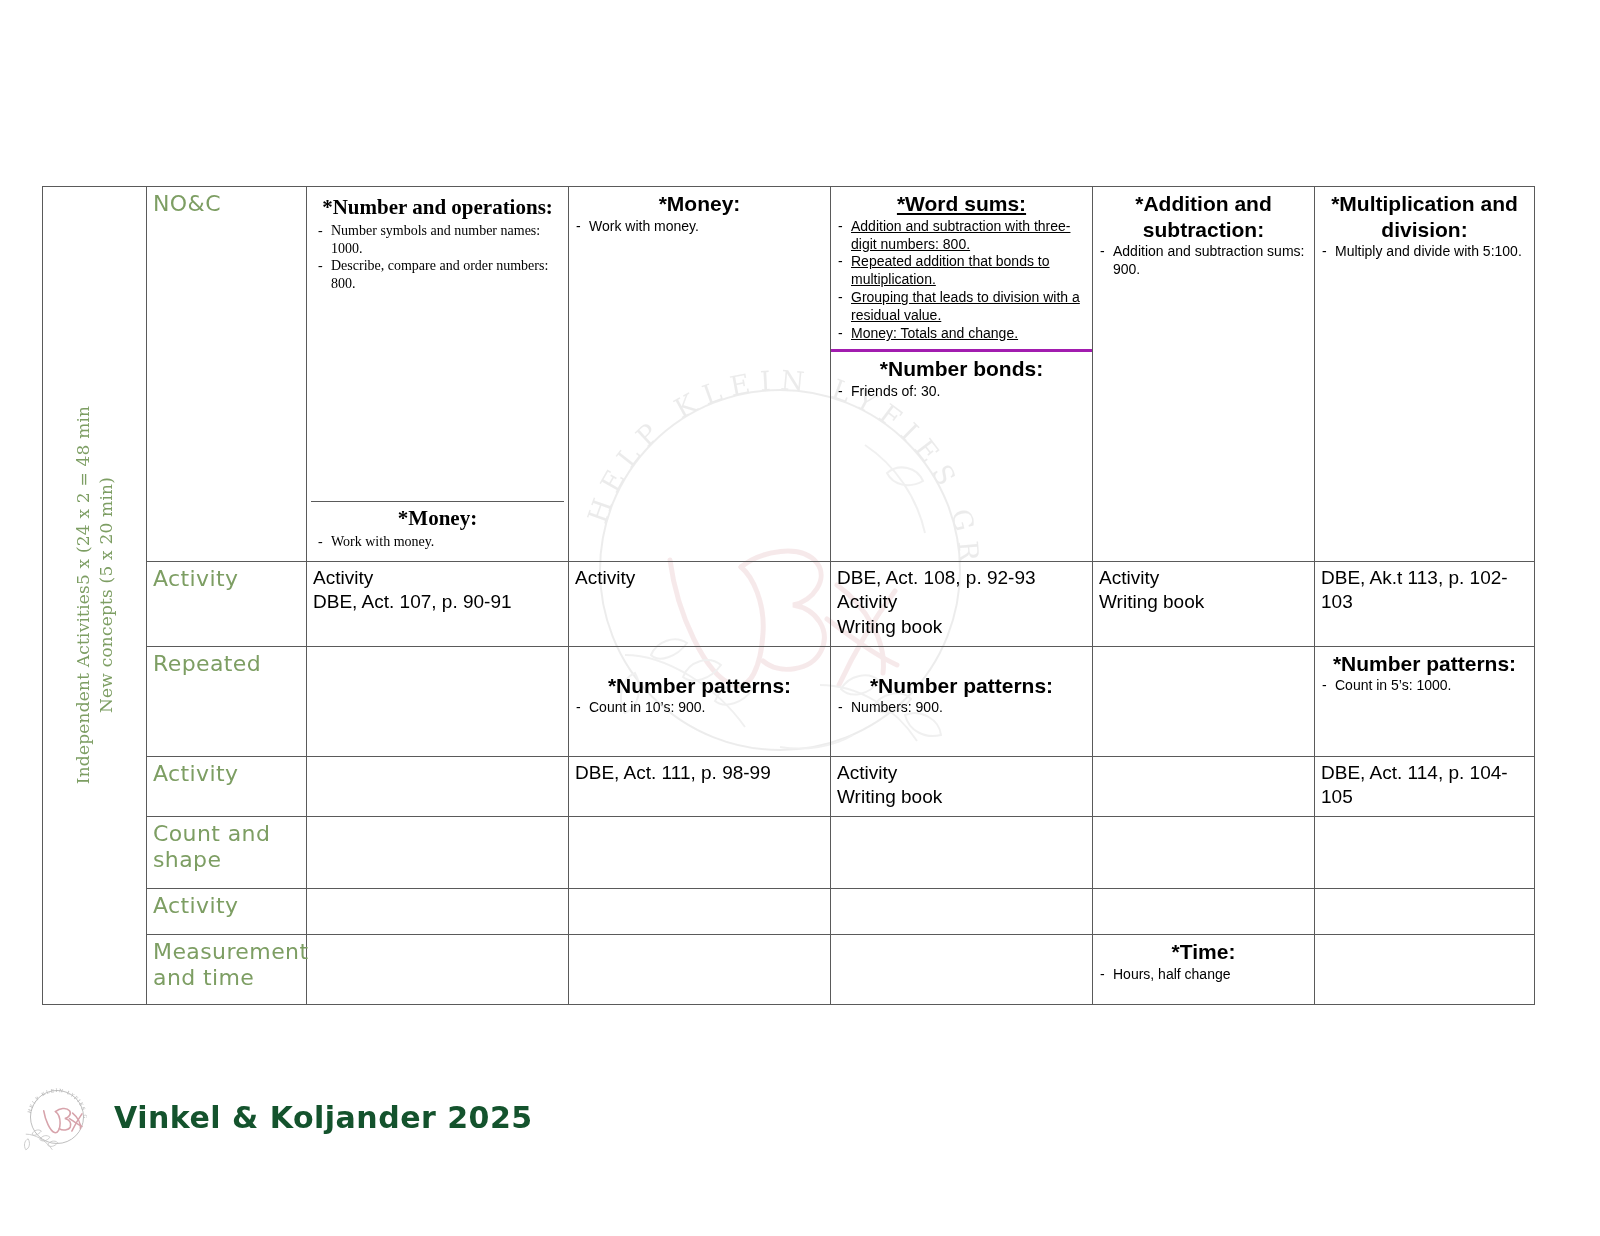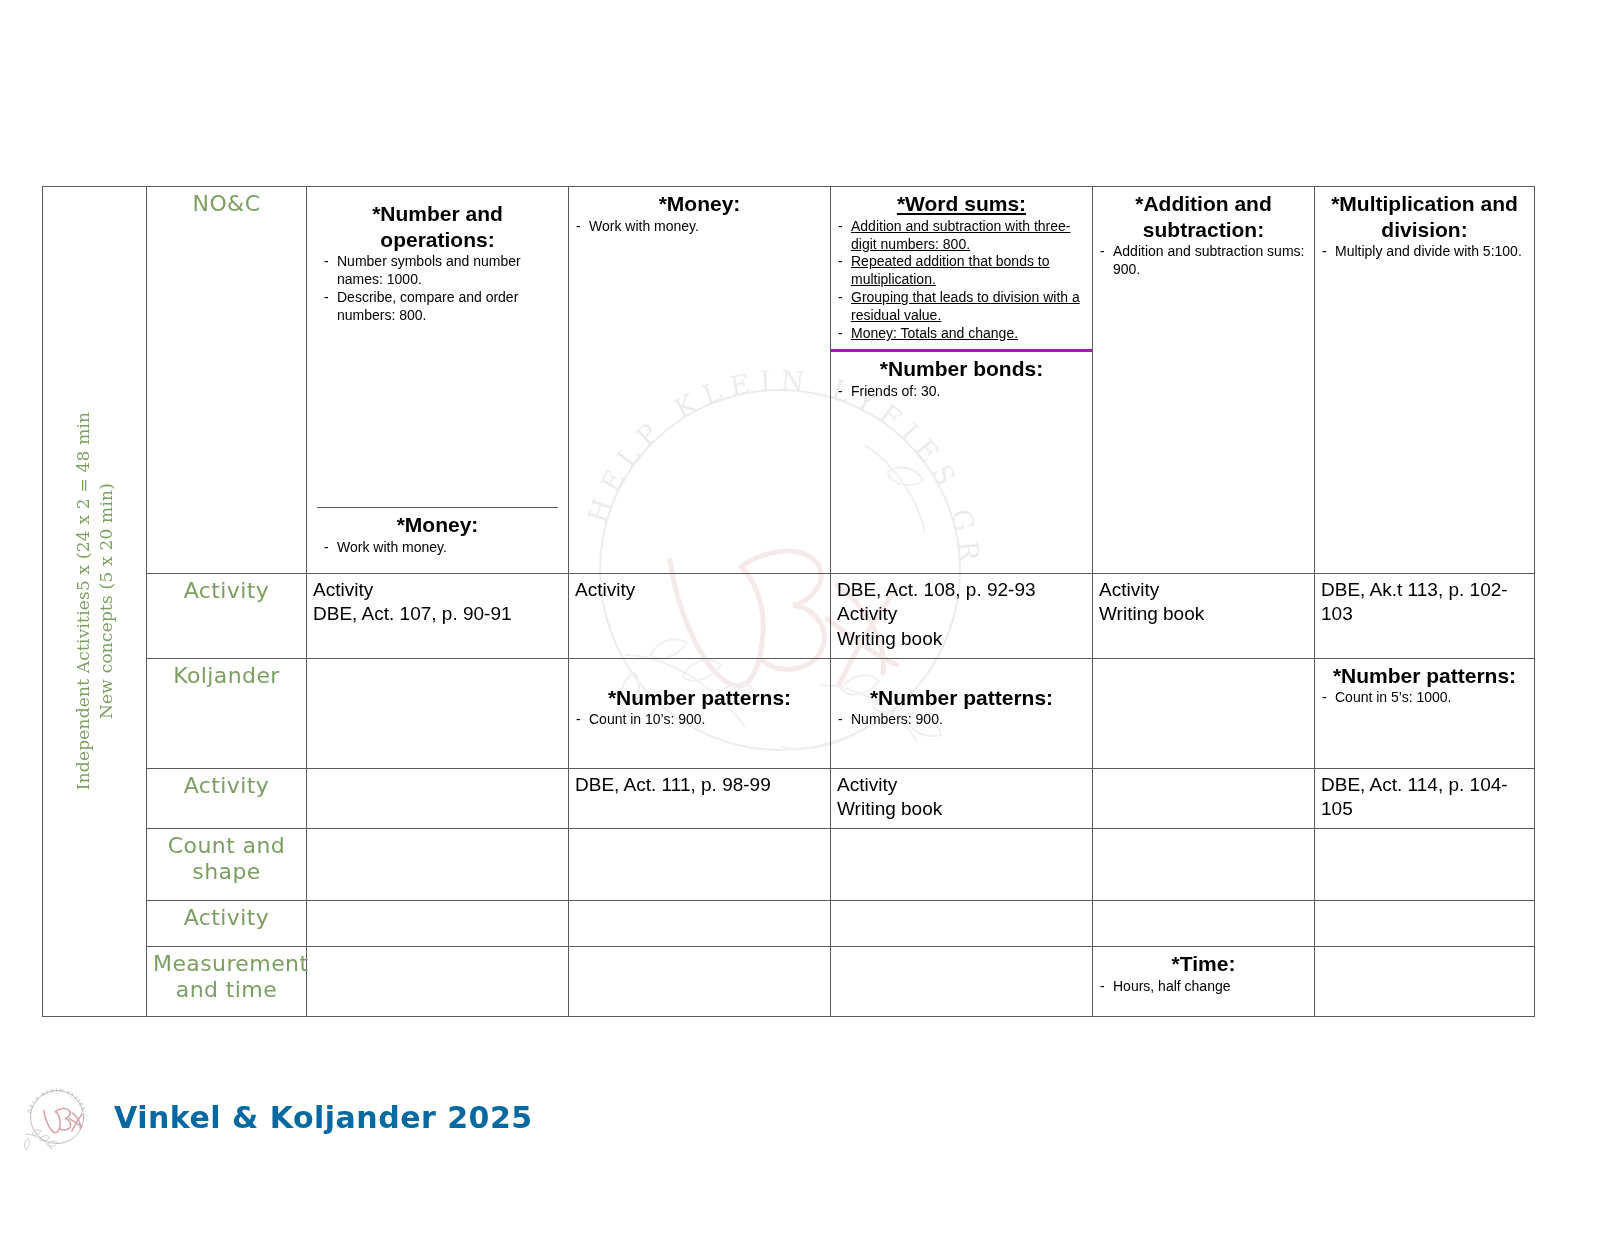--- a/index.html
+++ b/index.html
@@ -59,7 +59,6 @@
   }
   td.cat-cell {
     width: 160px;
-    text-align: center;
     vertical-align: middle;
     padding: 6px 4px;
   }

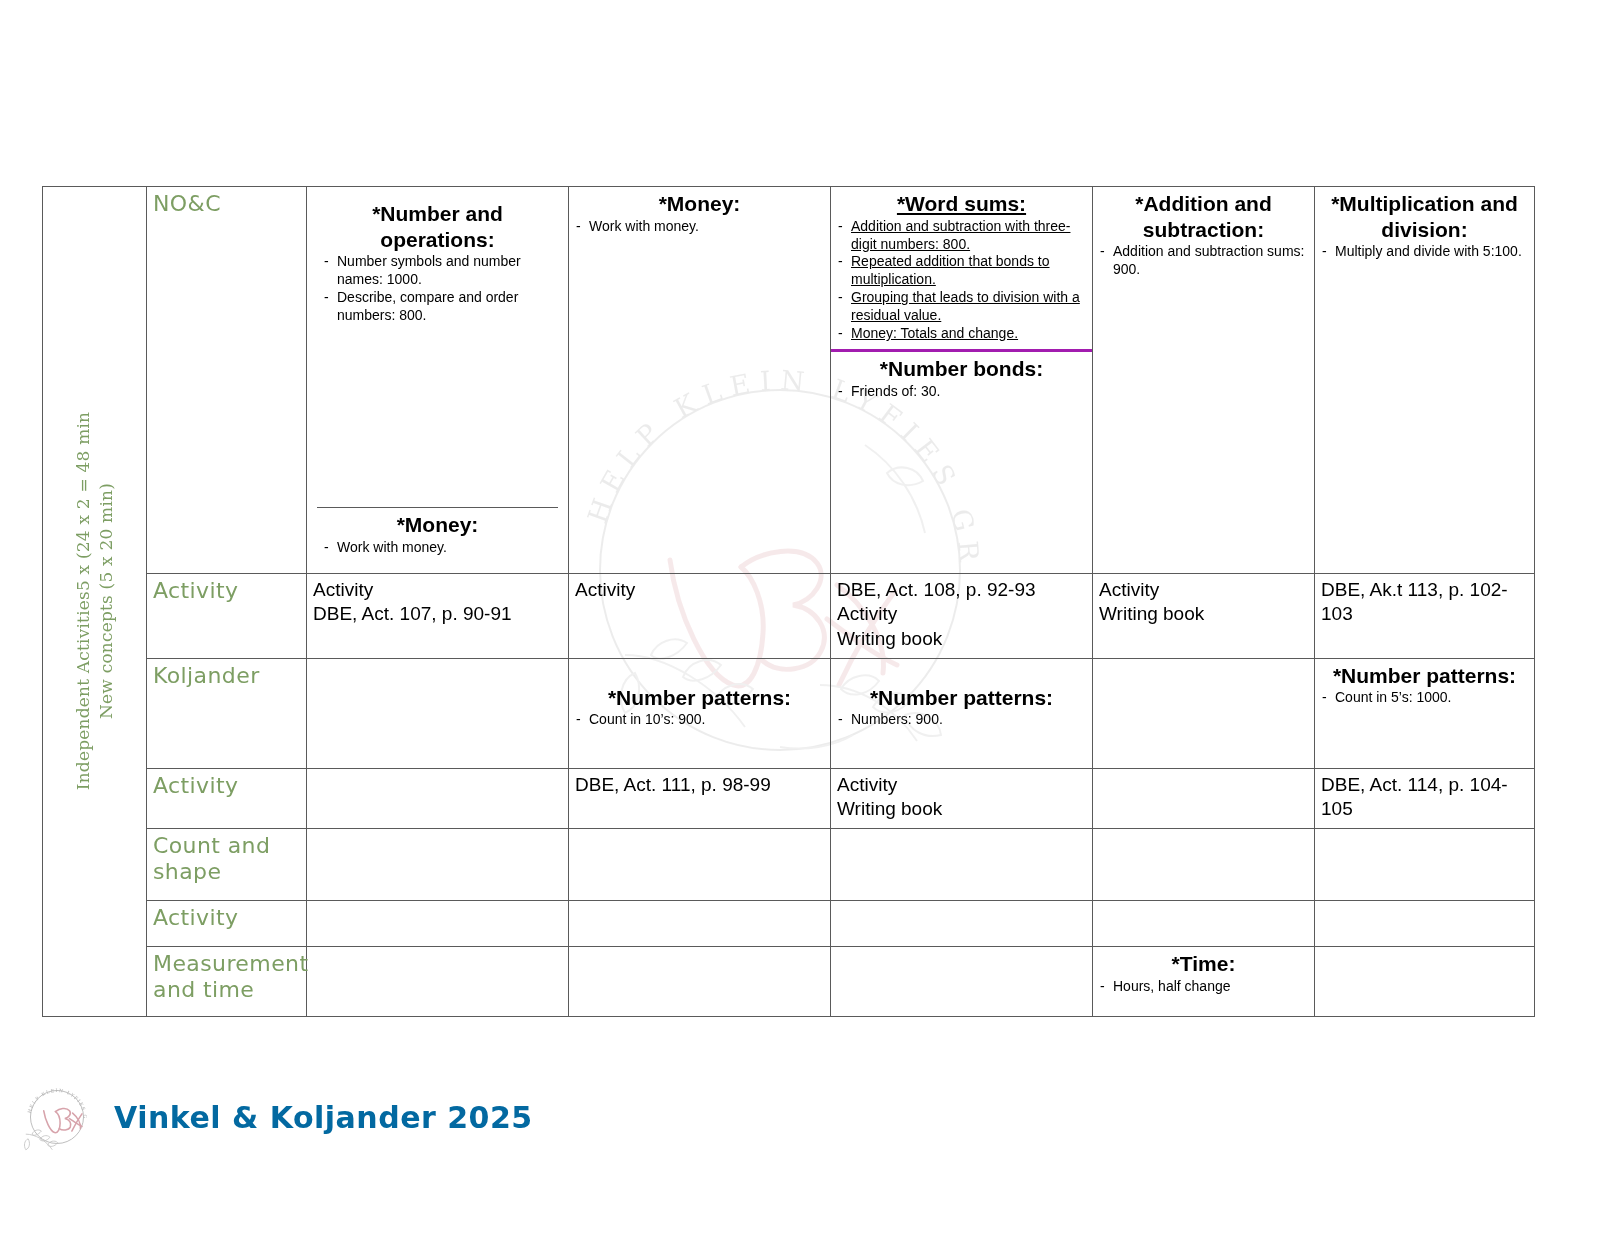--- a/index.html
+++ b/index.html
@@ -201,7 +201,7 @@
         <span class="cat-label">NO&amp;C</span>
       </td>
 
-      <td class="c1" style="padding:10px;">
+      <td class="c1" style="padding:4px;font-family:Liberation Serif, serif;">
         <div style="padding:4px 6px 6px 6px; min-height:310px;">
           <span class="hd">*Number and operations:</span>
           <span class="bullet">Number symbols and number names: 1000.</span>

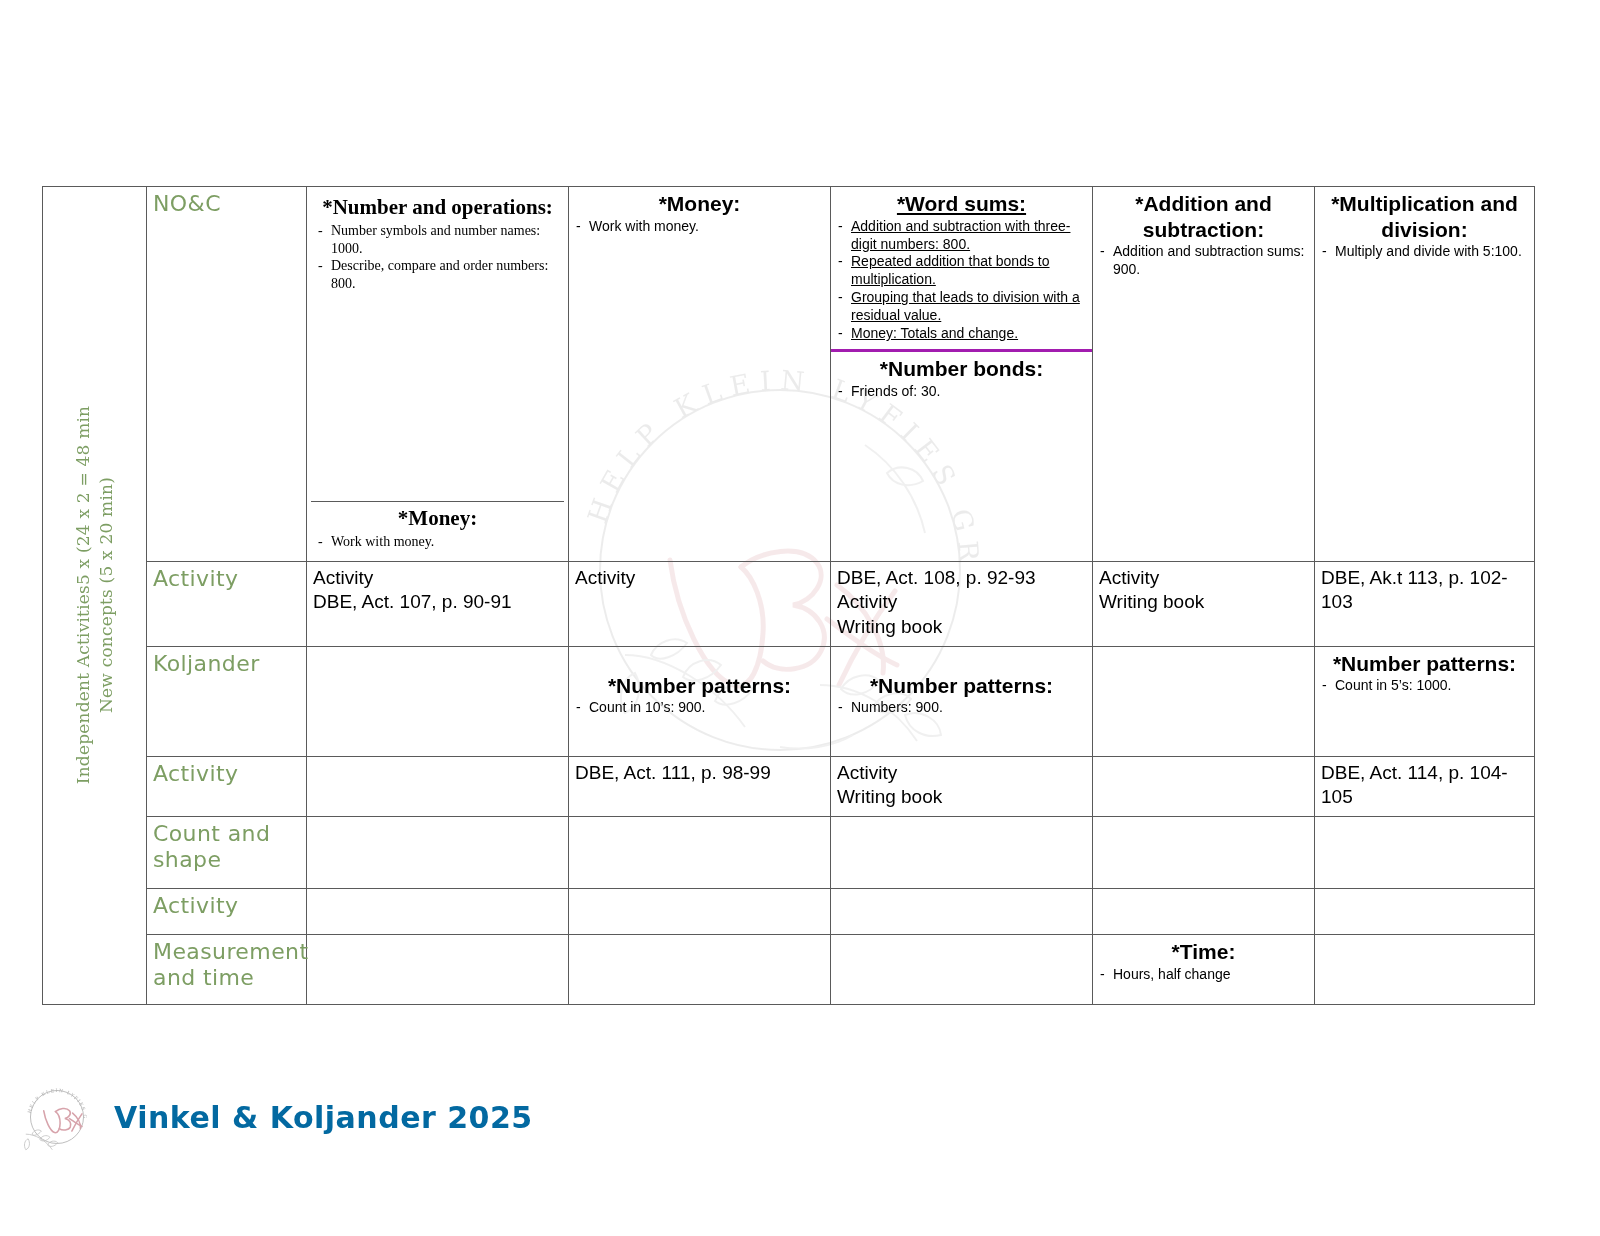--- a/index.html
+++ b/index.html
@@ -270,7 +270,7 @@
 
     <tr>
       <td class="cat-cell">
-        <span class="cat-label">Koljander</span>
+        <span class="cat-label">Repeated</span>
       </td>
       <td class="c1" style="height:110px;"></td>
       <td class="c2" style="padding-top:26px;">

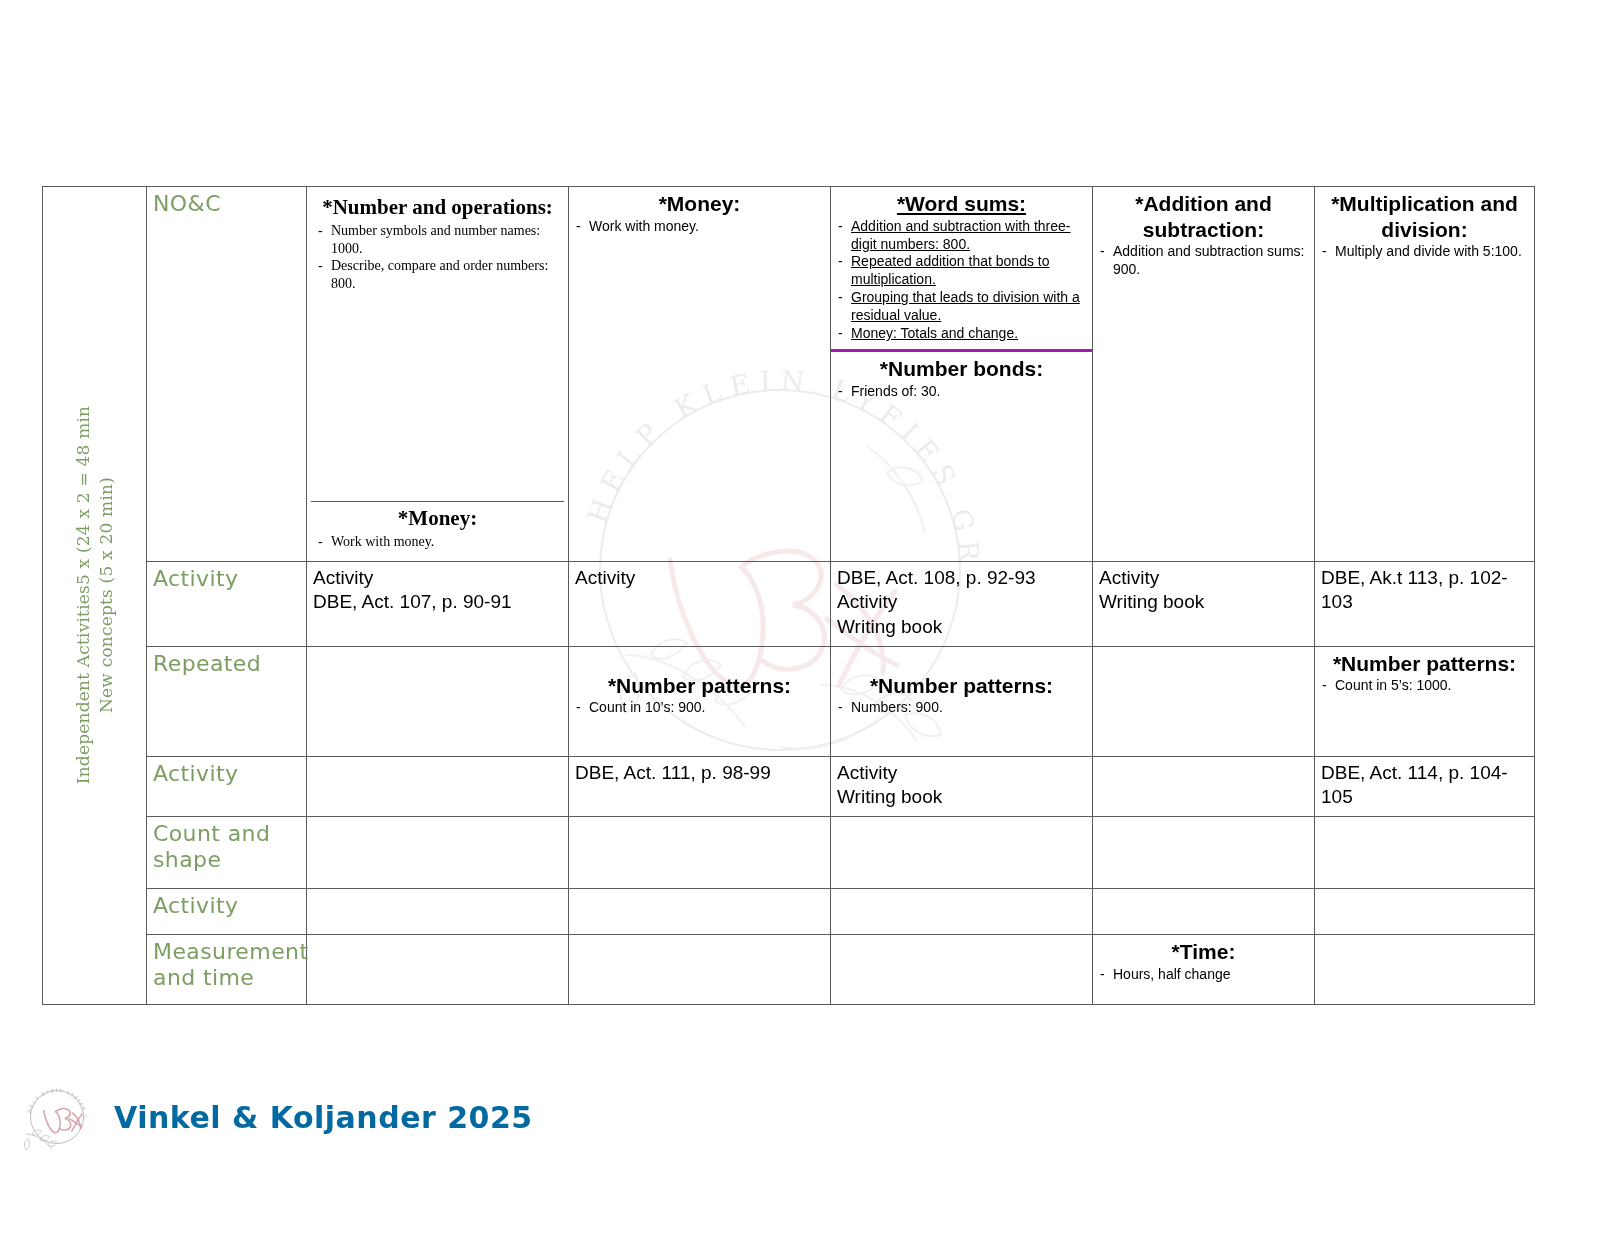--- a/index.html
+++ b/index.html
@@ -132,7 +132,7 @@
     font-family: "DejaVu Sans", sans-serif;
     font-weight: bold;
     font-size: 30px;
-    color: #0369a1;
+    color: #14532d;
     letter-spacing: 0.5px;
   }
 </style>

